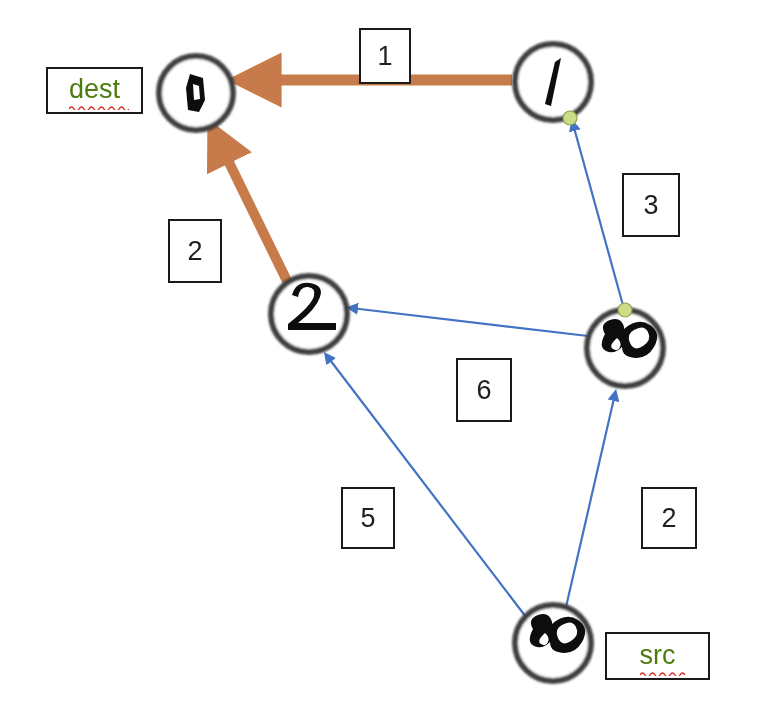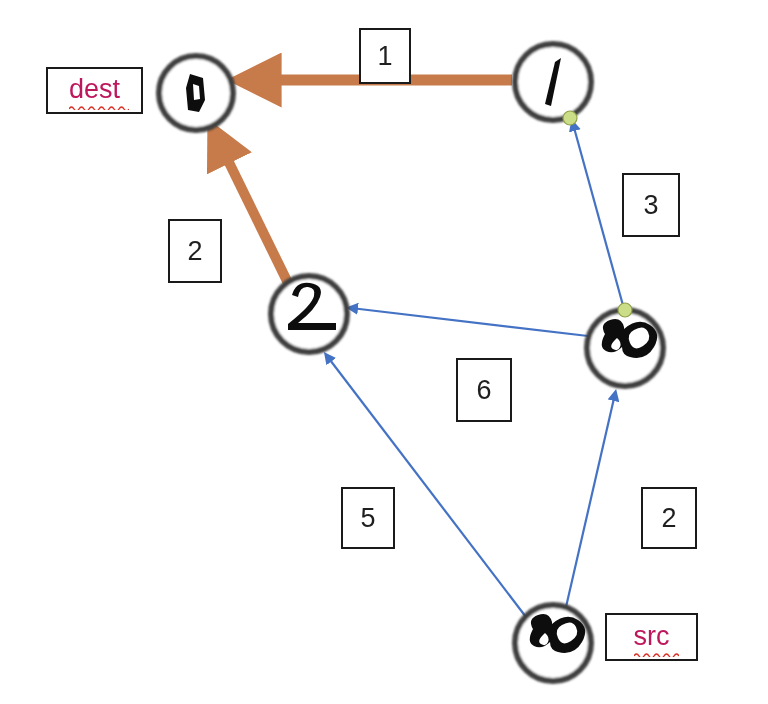--- a/index.html
+++ b/index.html
@@ -48,7 +48,7 @@
   .text-box .spell {
     font-family: "Liberation Sans", sans-serif;
     font-size: 27px;
-    color: #be185d;
+    color: #4d7c0f;
     position: relative;
     padding-bottom: 2px;
   }

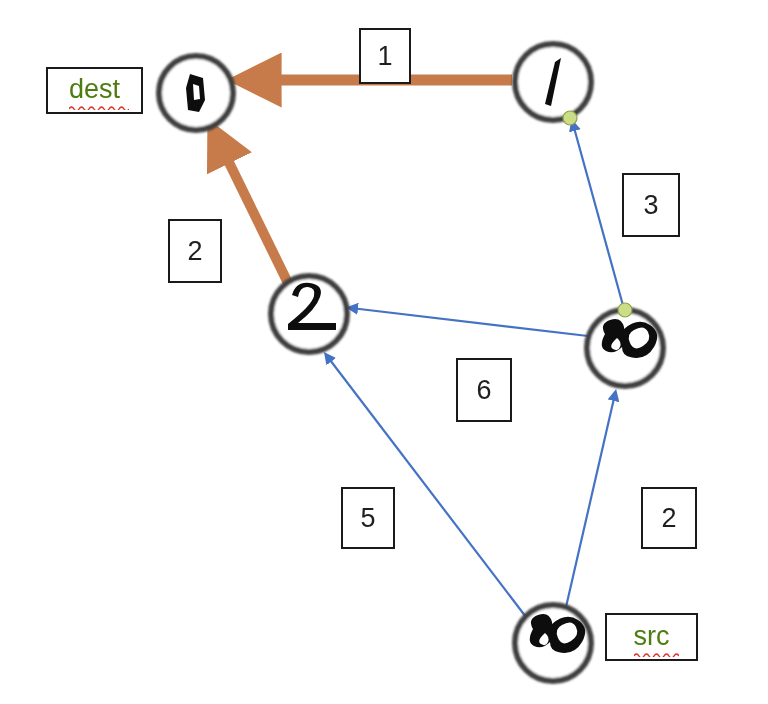--- a/index.html
+++ b/index.html
@@ -170,7 +170,7 @@
     </span>
   </div>
 
-  <div class="text-box" style="left:605px; top:613px; width:93px; height:48px;">
+  <div class="text-box" style="left:605px; top:632px; width:105px; height:48px;">
     <span class="spell">
       <span>src</span>
       <svg class="squiggle" viewBox="0 0 45 5" preserveAspectRatio="none">

